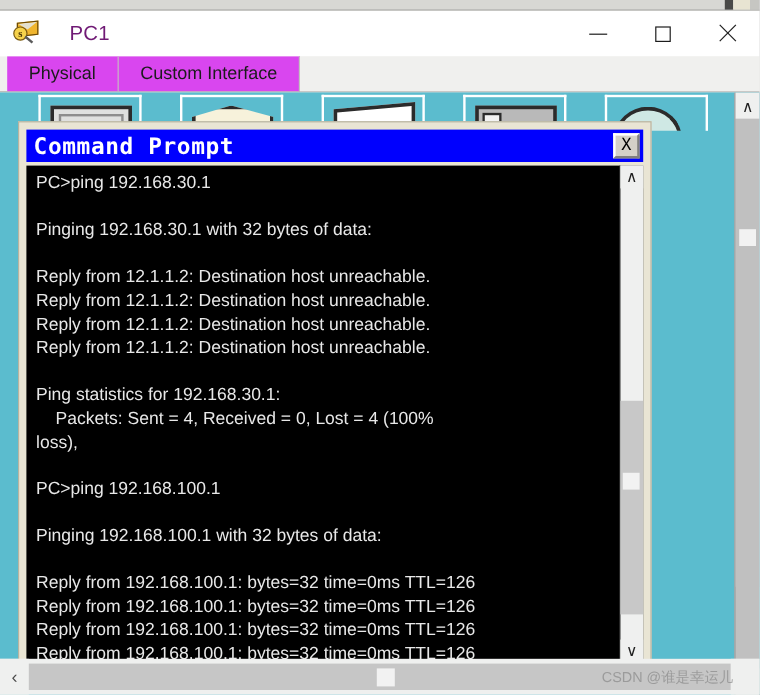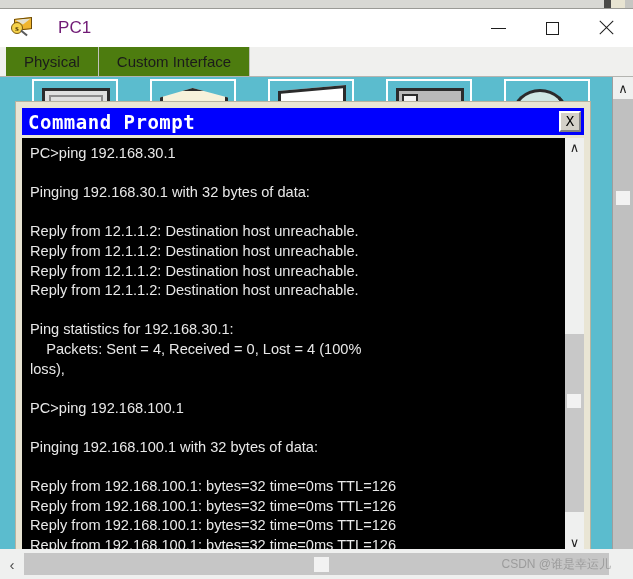--- a/index.html
+++ b/index.html
@@ -155,7 +155,7 @@
     align-items: center;
     font-size: 15px;
     color: #1b1b1b;
-    background: #4d7c0f;
+    background: #d946ef;
     border-right: 1px solid #c2c2be;
     box-sizing: border-box;
     white-space: nowrap;

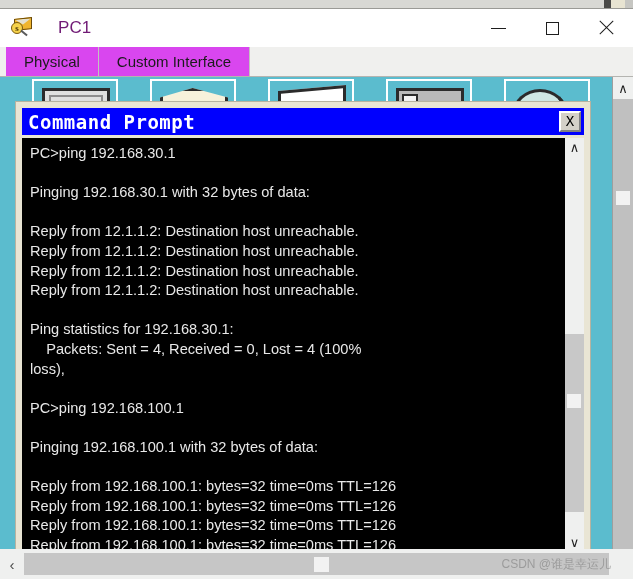--- a/index.html
+++ b/index.html
@@ -245,7 +245,7 @@
   #cmd-window {
     position: absolute;
     left: 15px; top: 24px;
-    width: 576px; height: 456px;
+    width: 528px; height: 456px;
     background: #e9e5d4;
     border: 1px solid #b7b3a0;
     box-sizing: border-box;

